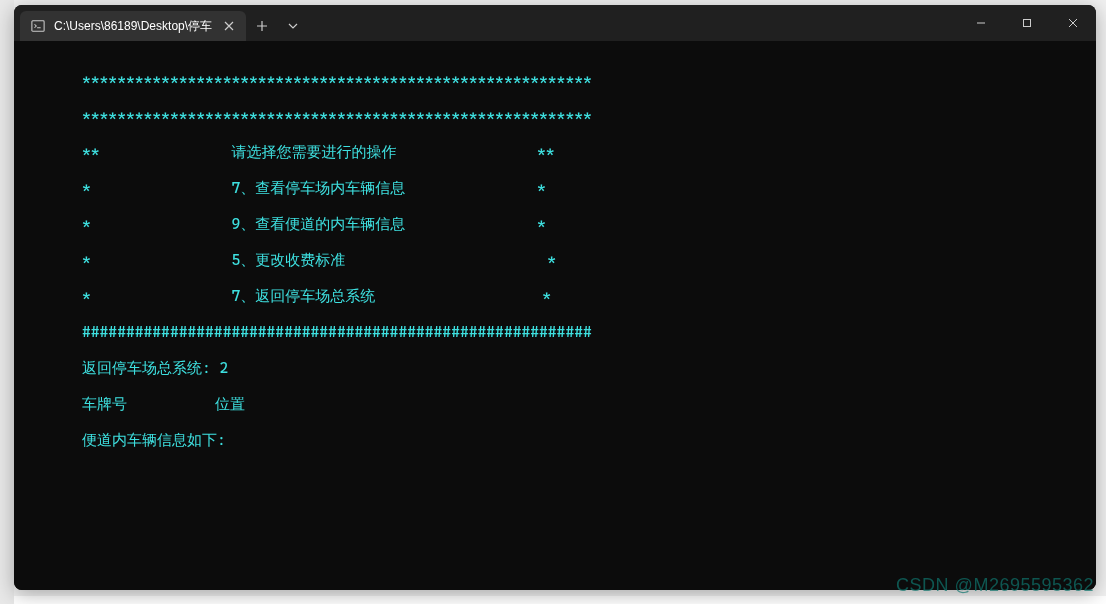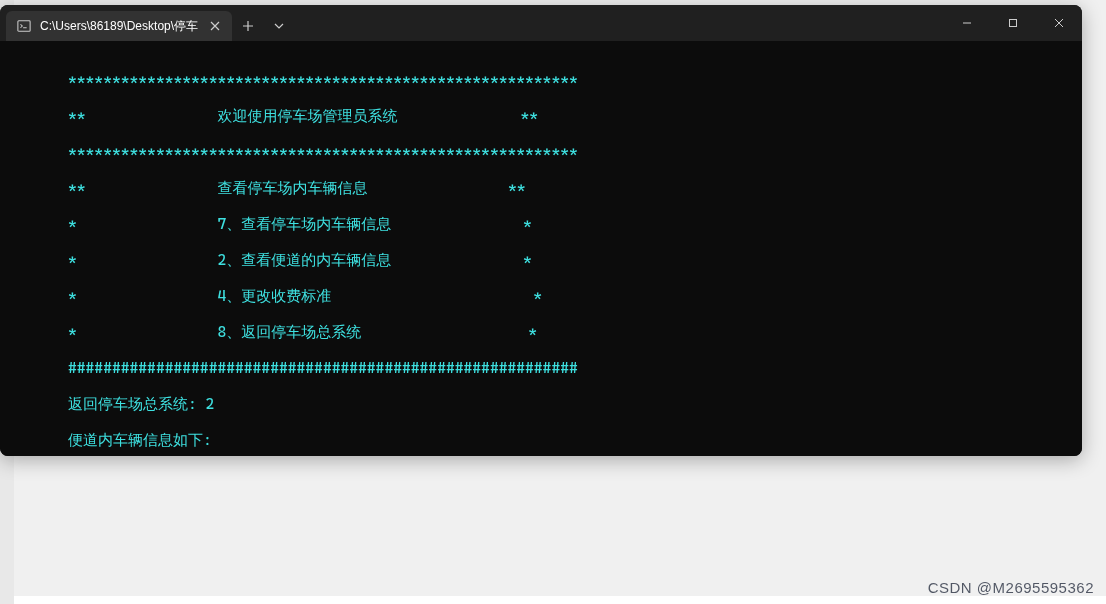--- a/index.html
+++ b/index.html
@@ -17,10 +17,10 @@
     }
     .window {
       position: absolute;
-      left: 0;
+      left: 14px;
       top: 5px;
       width: 1082px;
-      height: 451px;
+      height: 585px;
       background: #0c0c0c;
       border-radius: 8px;
       display: flex;

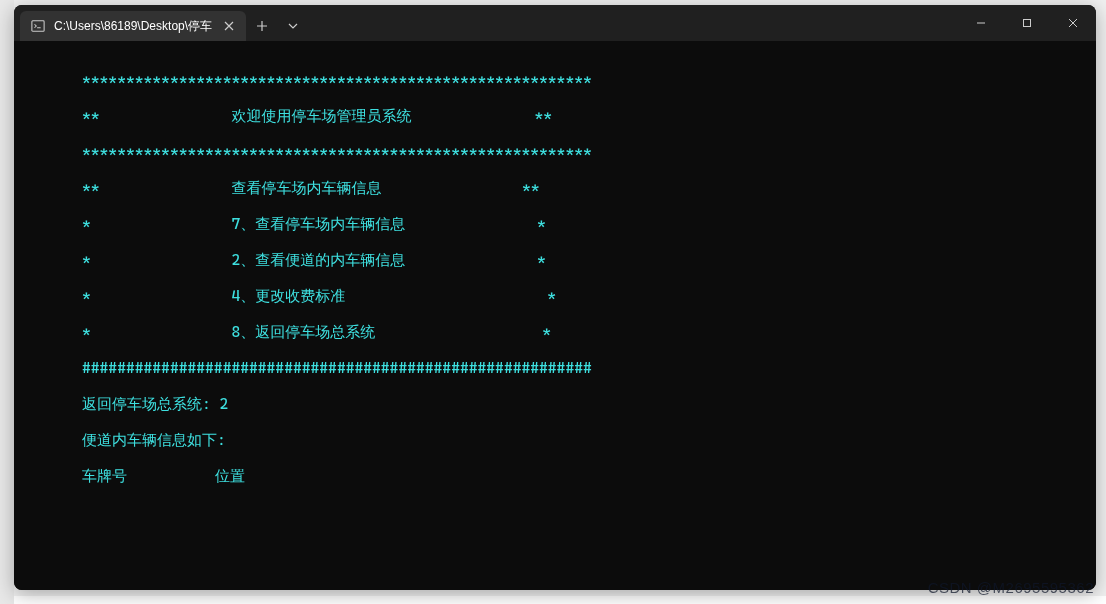--- a/index.html
+++ b/index.html
@@ -202,7 +202,6 @@
 
   <div class="terminal">
 <div class="term-line">**********************************************************</div>
-<div class="term-line">**               欢迎使用停车场管理员系统              **</div>
 <div class="term-line">**********************************************************</div>
 <div class="term-line">**               查看停车场内车辆信息                **</div>
 <div class="term-line">*                7、查看停车场内车辆信息               *</div>

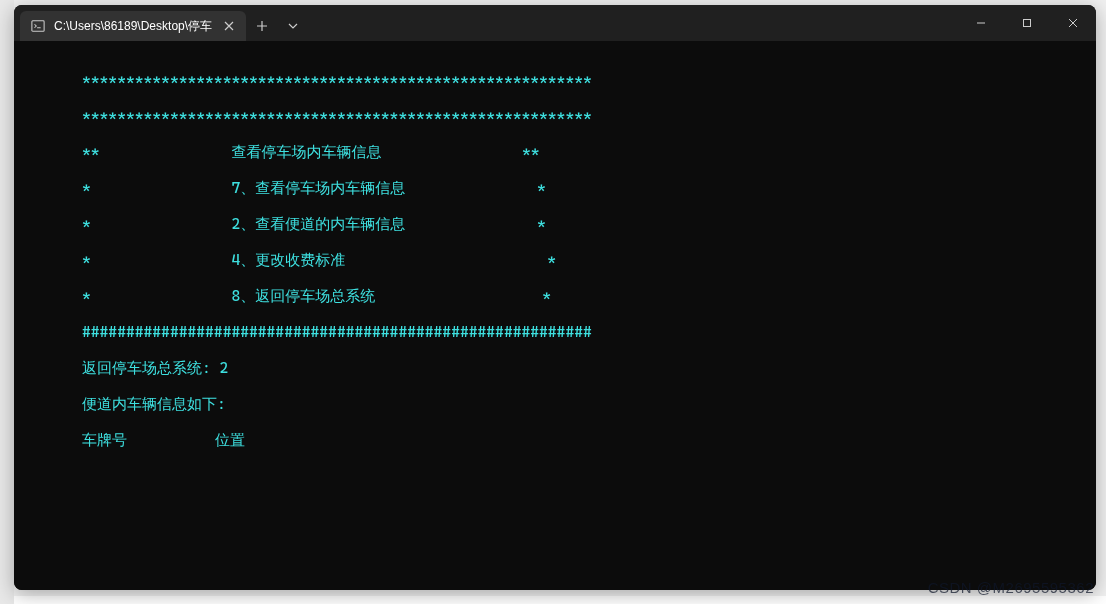--- a/index.html
+++ b/index.html
@@ -203,7 +203,7 @@
   <div class="terminal">
 <div class="term-line">**********************************************************</div>
 <div class="term-line">**********************************************************</div>
-<div class="term-line">**               查看停车场内车辆信息                **</div>
+<div class="term-line">**               请选择您需要进行的操作                **</div>
 <div class="term-line">*                7、查看停车场内车辆信息               *</div>
 <div class="term-line">*                2、查看便道的内车辆信息               *</div>
 <div class="term-line">*                4、更改收费标准                       *</div>

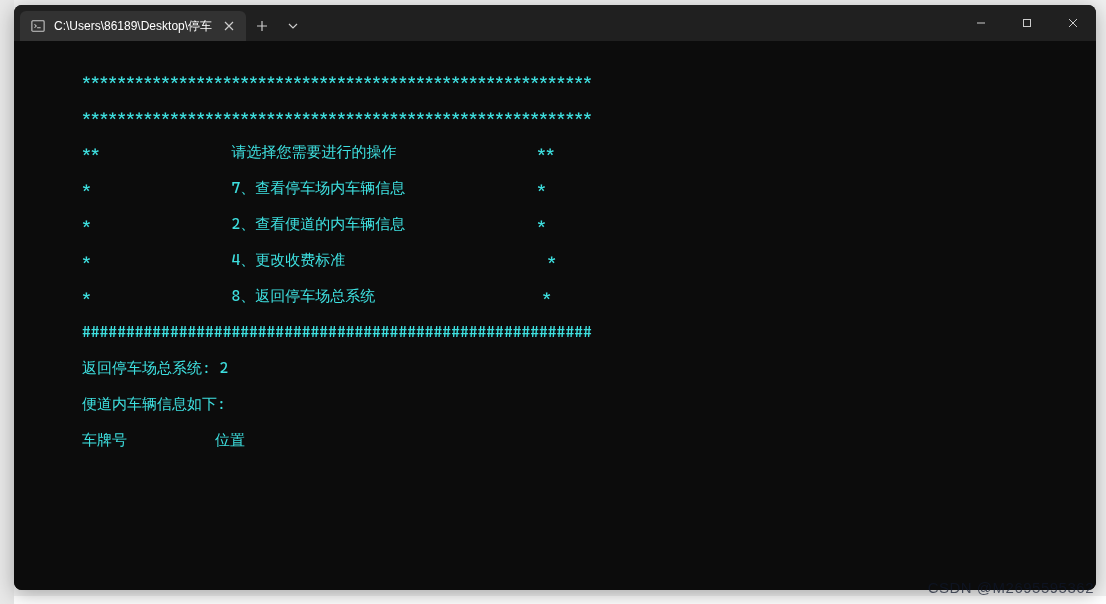--- a/index.html
+++ b/index.html
@@ -205,7 +205,7 @@
 <div class="term-line">**********************************************************</div>
 <div class="term-line">**               请选择您需要进行的操作                **</div>
 <div class="term-line">*                7、查看停车场内车辆信息               *</div>
-<div class="term-line">*                2、查看便道的内车辆信息               *</div>
+<div class="term-line">*                9、查看便道的内车辆信息               *</div>
 <div class="term-line">*                4、更改收费标准                       *</div>
 <div class="term-line">*                8、返回停车场总系统                   *</div>
 <div class="term-line">##########################################################</div>

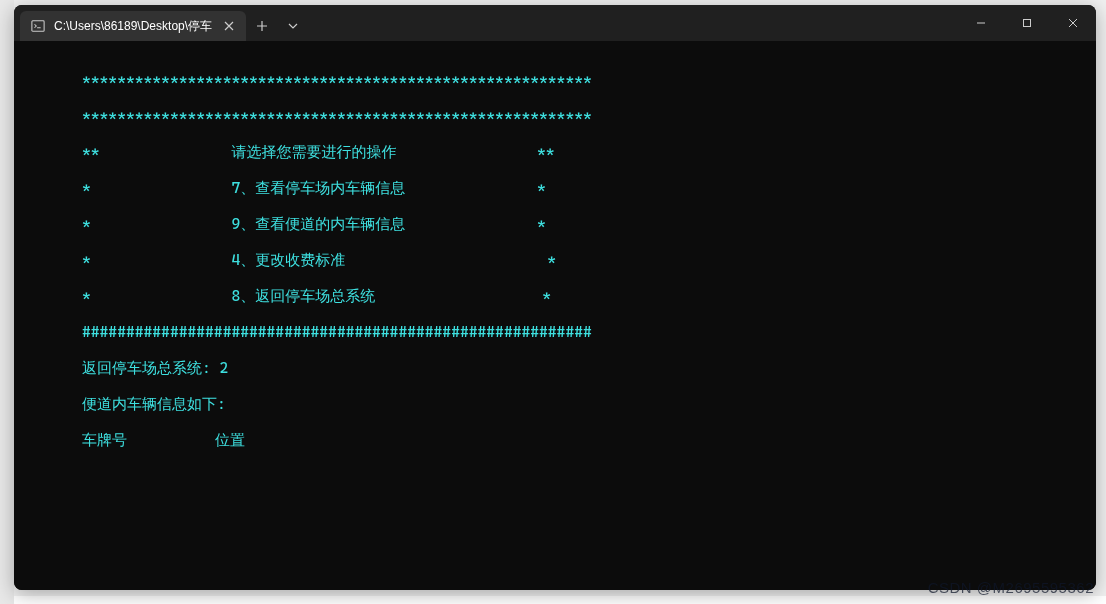--- a/index.html
+++ b/index.html
@@ -206,7 +206,7 @@
 <div class="term-line">**               请选择您需要进行的操作                **</div>
 <div class="term-line">*                7、查看停车场内车辆信息               *</div>
 <div class="term-line">*                9、查看便道的内车辆信息               *</div>
-<div class="term-line">*                4、更改收费标准                       *</div>
+<div class="term-line">*                5、更改收费标准                       *</div>
 <div class="term-line">*                8、返回停车场总系统                   *</div>
 <div class="term-line">##########################################################</div>
 <div class="term-line"><span>返回停车场总系统:</span> <span>2</span></div>

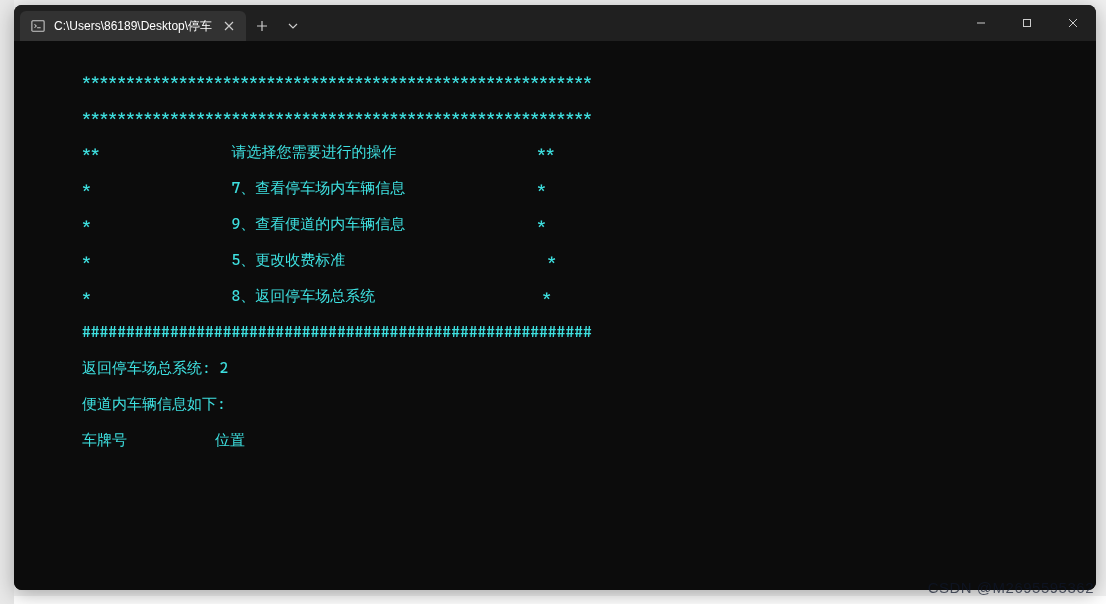--- a/index.html
+++ b/index.html
@@ -207,7 +207,7 @@
 <div class="term-line">*                7、查看停车场内车辆信息               *</div>
 <div class="term-line">*                9、查看便道的内车辆信息               *</div>
 <div class="term-line">*                5、更改收费标准                       *</div>
-<div class="term-line">*                8、返回停车场总系统                   *</div>
+<div class="term-line">*                7、返回停车场总系统                   *</div>
 <div class="term-line">##########################################################</div>
 <div class="term-line"><span>返回停车场总系统:</span> <span>2</span></div>
 <div class="term-line">便道内车辆信息如下:</div>

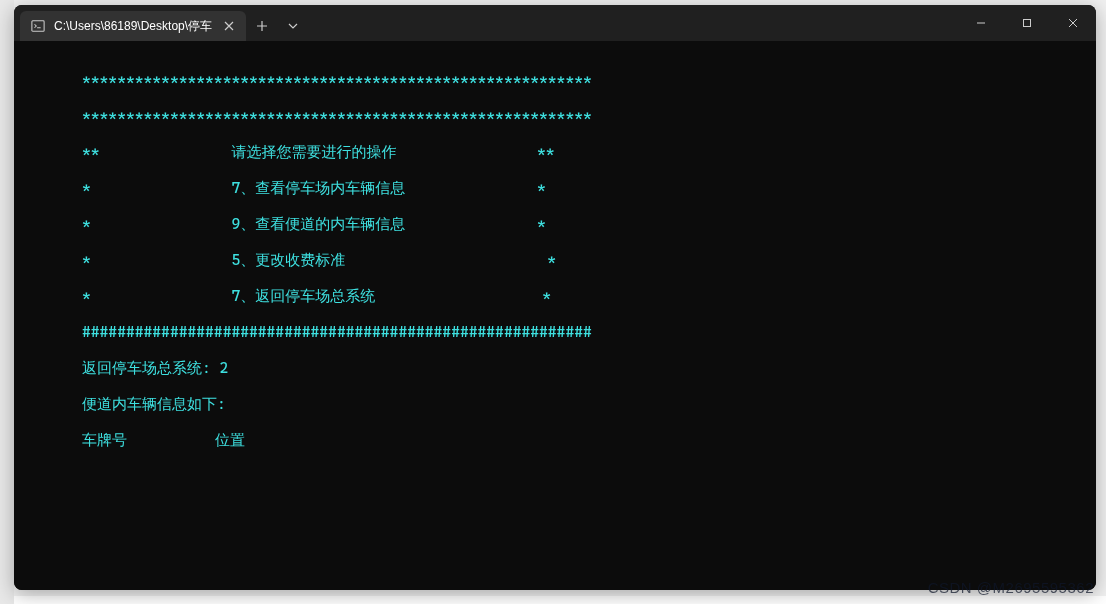--- a/index.html
+++ b/index.html
@@ -210,8 +210,8 @@
 <div class="term-line">*                7、返回停车场总系统                   *</div>
 <div class="term-line">##########################################################</div>
 <div class="term-line"><span>返回停车场总系统:</span> <span>2</span></div>
+<div class="term-line"><span>车牌号</span>          <span>位置</span></div>
 <div class="term-line">便道内车辆信息如下:</div>
-<div class="term-line"><span>车牌号</span>          <span>位置</span></div>
 
 
 

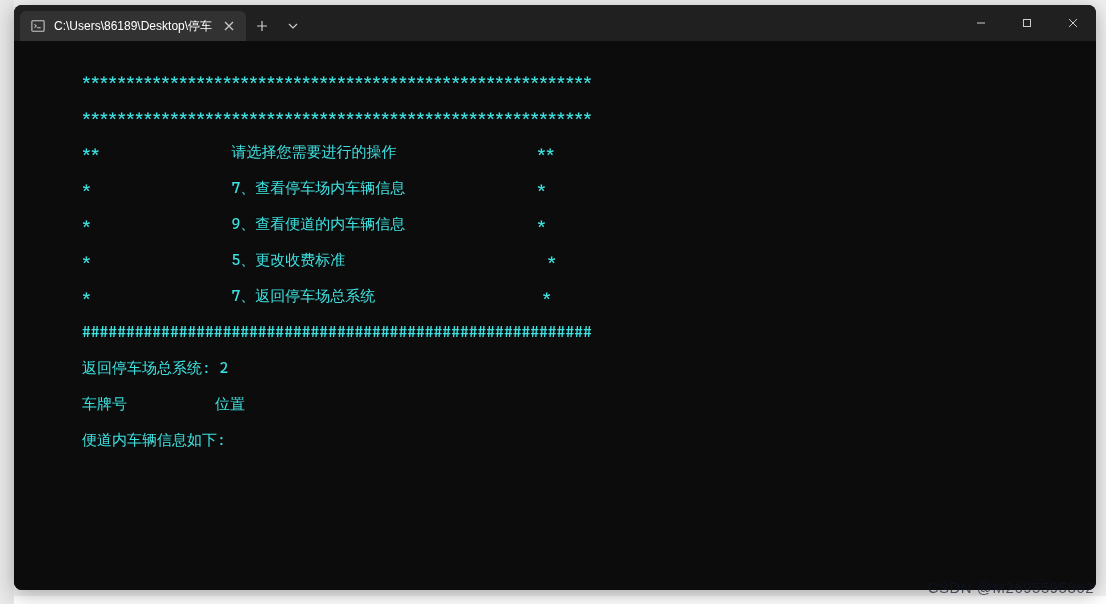--- a/index.html
+++ b/index.html
@@ -124,8 +124,8 @@
       position: absolute;
       right: 12px;
       bottom: 8px;
-      color: #0f172a;
-      font-size: 15px;
+      color: #0f766e;
+      font-size: 18px;
       font-family: Arial, sans-serif;
       opacity: 0.7;
       letter-spacing: 0.5px;

